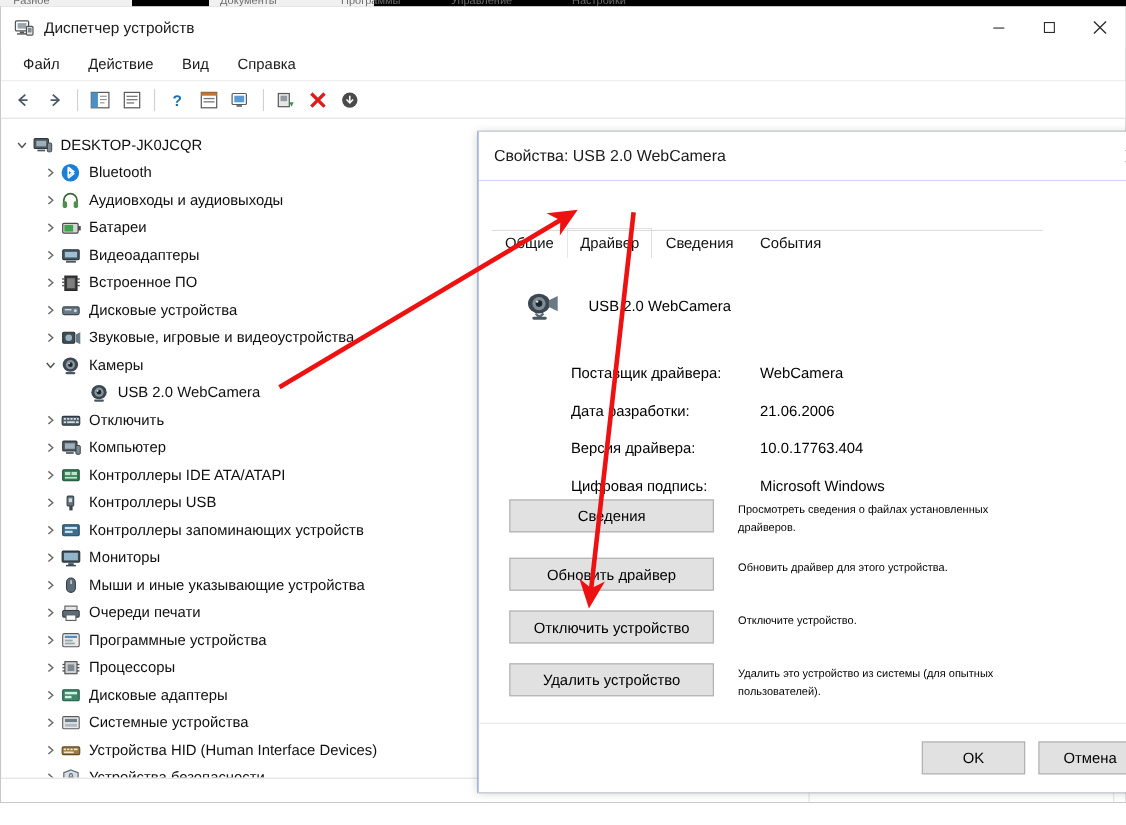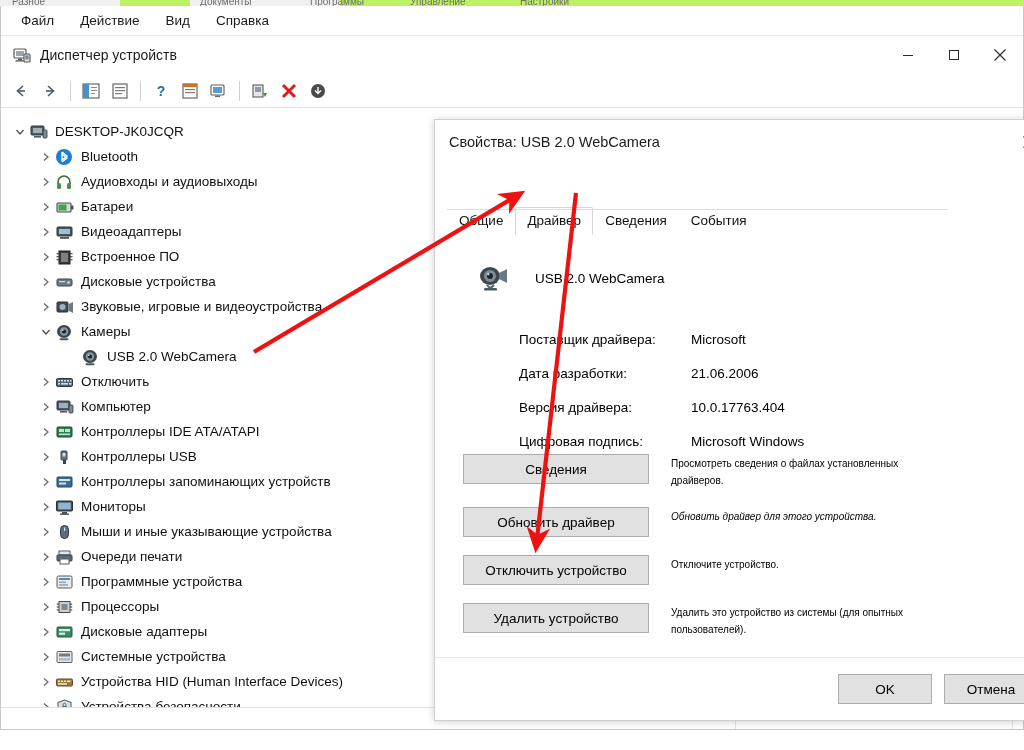--- a/index.html
+++ b/index.html
@@ -17,7 +17,7 @@
   
   #bg-strip {
     position: absolute; left: 0; top: 0; width: 1024px; height: 6px;
-    background: #bef264;
+    background: #000000;
   }
   #bg-strip .seg { position: absolute; top: 0; height: 6px; background: #f0f0f0; }
   #bg-strip .lbl {

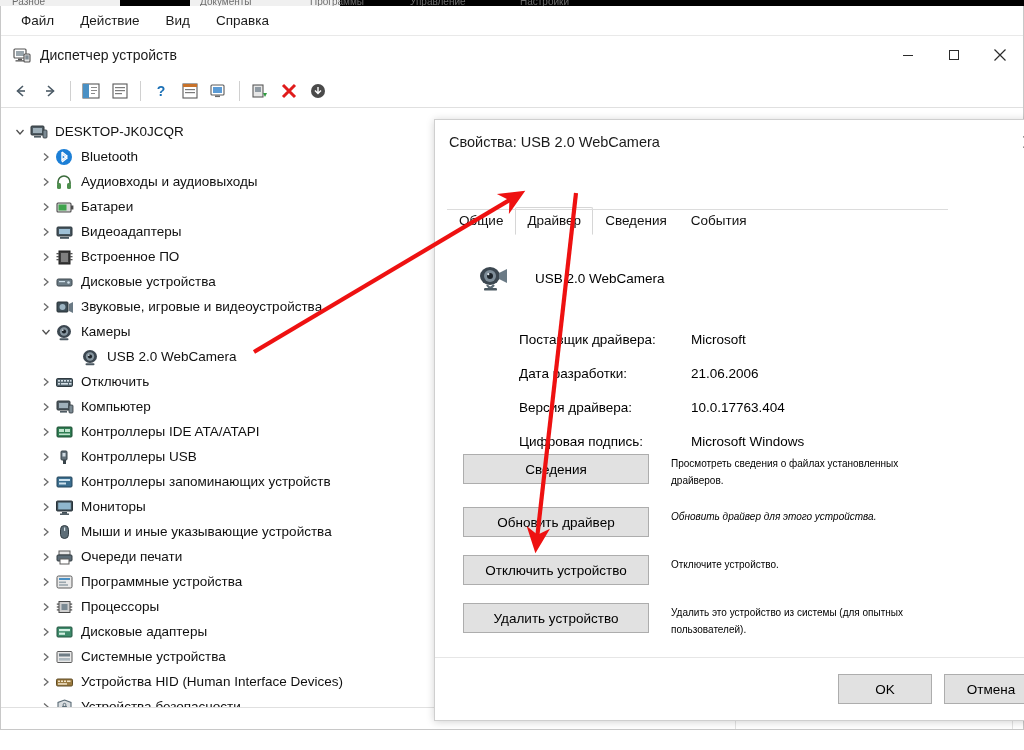--- a/index.html
+++ b/index.html
@@ -193,13 +193,6 @@
 
 <div id="dm-window">
 
-  <div id="menubar">
-    <div class="menu-item">Файл</div>
-    <div class="menu-item">Действие</div>
-    <div class="menu-item">Вид</div>
-    <div class="menu-item">Справка</div>
-  </div>
-
   <div id="titlebar">
     <div id="title-icon">
       <svg width="18" height="18" viewBox="0 0 18 18">
@@ -229,6 +222,13 @@
           </svg>
       </div>
     </div>
+  </div>
+
+  <div id="menubar">
+    <div class="menu-item">Файл</div>
+    <div class="menu-item">Действие</div>
+    <div class="menu-item">Вид</div>
+    <div class="menu-item">Справка</div>
   </div>
 
   <div id="toolbar">

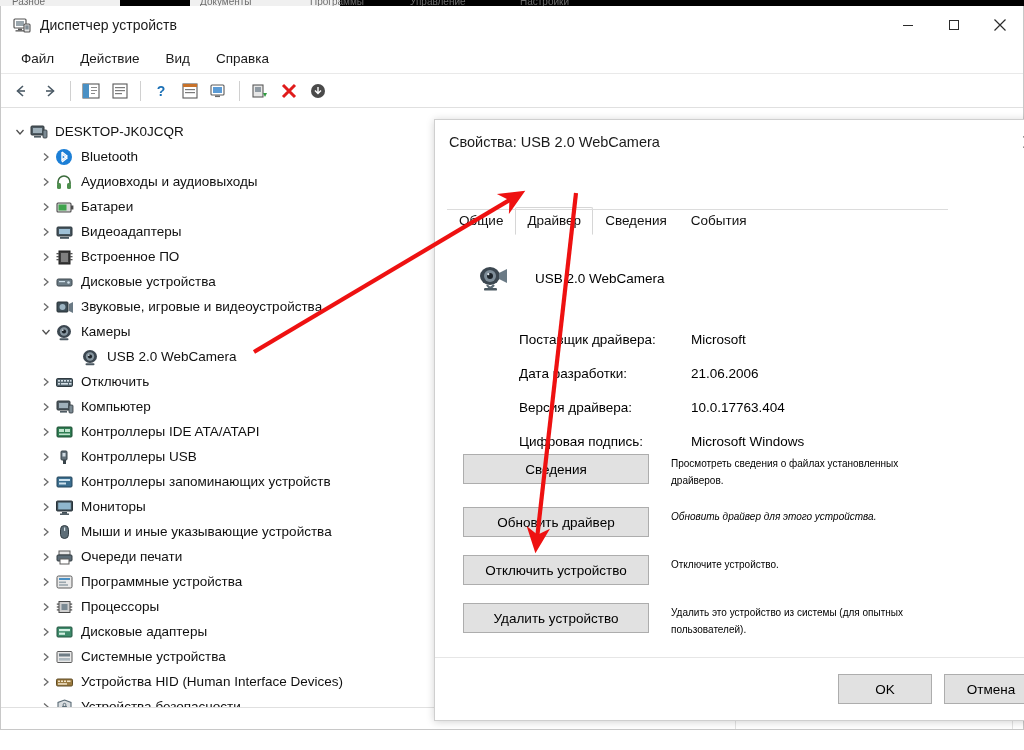--- a/index.html
+++ b/index.html
@@ -693,7 +693,7 @@
 
       <div id="info-grid">
           <div>Поставщик драйвера:</div>
-          <div>Microsoft</div>
+          <div>WebCamera</div>
           <div>Дата разработки:</div>
           <div>21.06.2006</div>
           <div>Версия драйвера:</div>

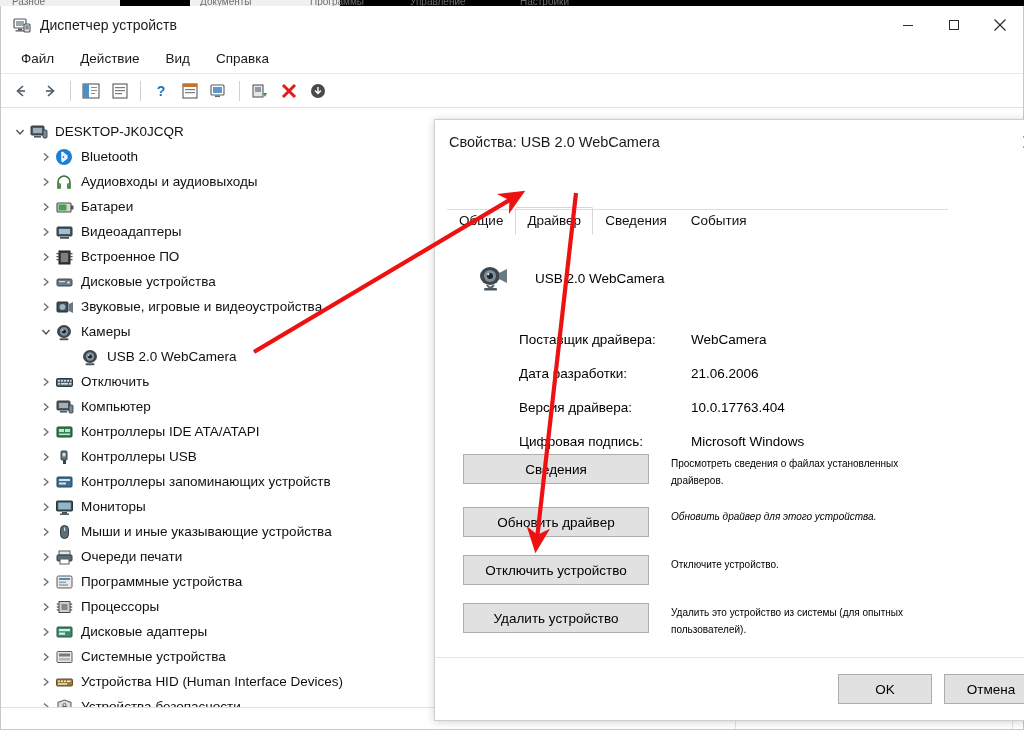--- a/index.html
+++ b/index.html
@@ -709,7 +709,7 @@
           </div>
           <div class="act-row">
             <div class="btn">Обновить драйвер</div>
-            <div class="act-desc" style="width: 250px; font-style: italic;">Обновить драйвер для этого устройства.</div>
+            <div class="act-desc" style="width: 250px;">Обновить драйвер для этого устройства.</div>
           </div>
           <div class="act-row">
             <div class="btn">Отключить устройство</div>

